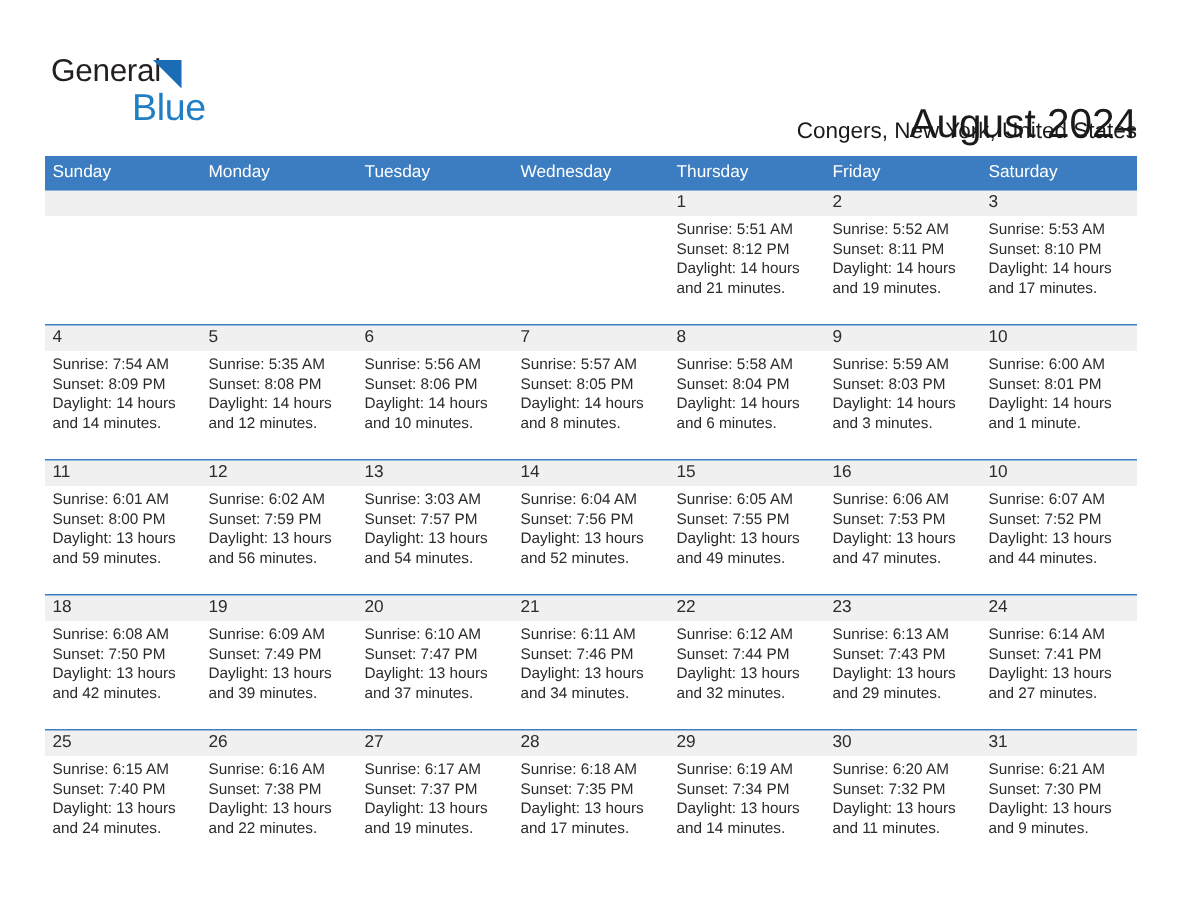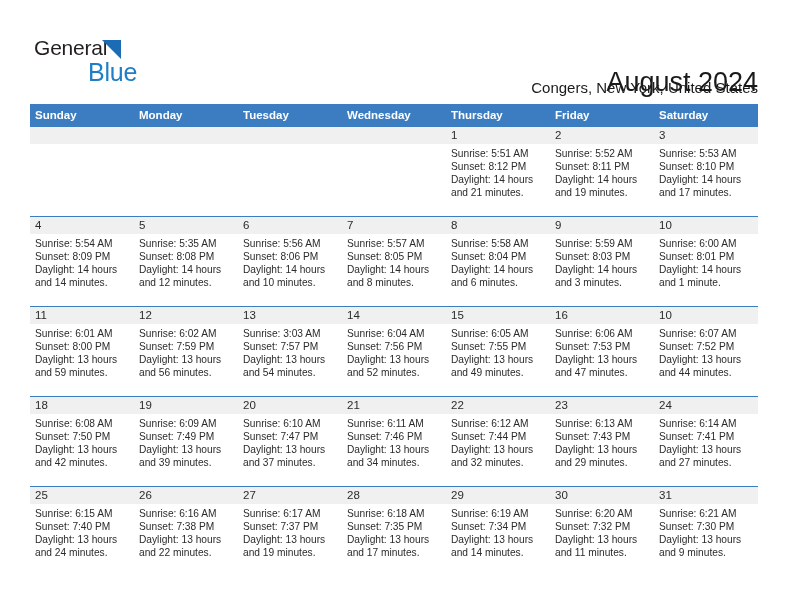--- a/index.html
+++ b/index.html
@@ -96,7 +96,7 @@
     background: #3b7dc0;
     color: #ffffff;
     font-size: 11.5px;
-    font-weight: bold;
+    font-weight: normal;
     text-align: left;
     padding: 5px 0 5px 5px;
     height: 12px;

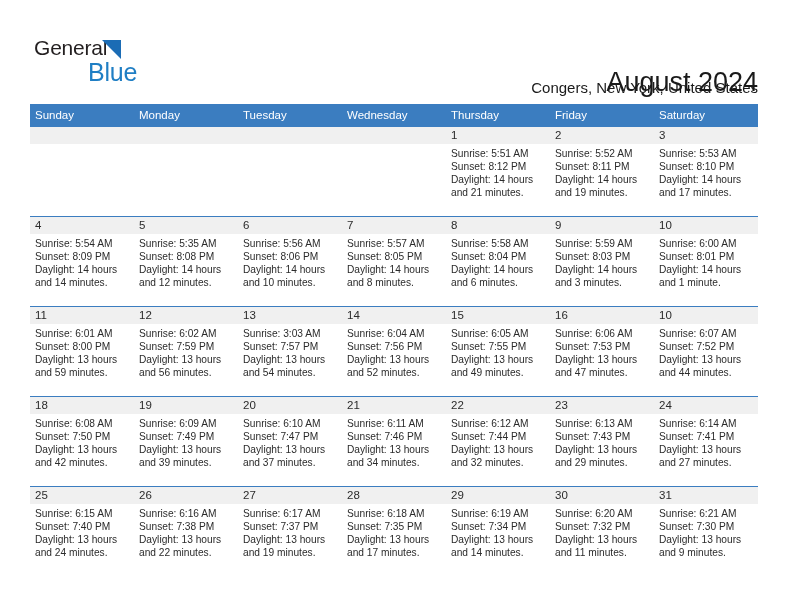--- a/index.html
+++ b/index.html
@@ -211,7 +211,7 @@
           <td>
             <span class="daynum">4</span>
             <div class="info">
-              <div>Sunrise: 5:54 AM</div>
+              <div>Sunrise: 7:54 AM</div>
               <div>Sunset: 8:09 PM</div>
               <div class="wrap">Daylight: 14 hours and 14 minutes.</div>
             </div>

